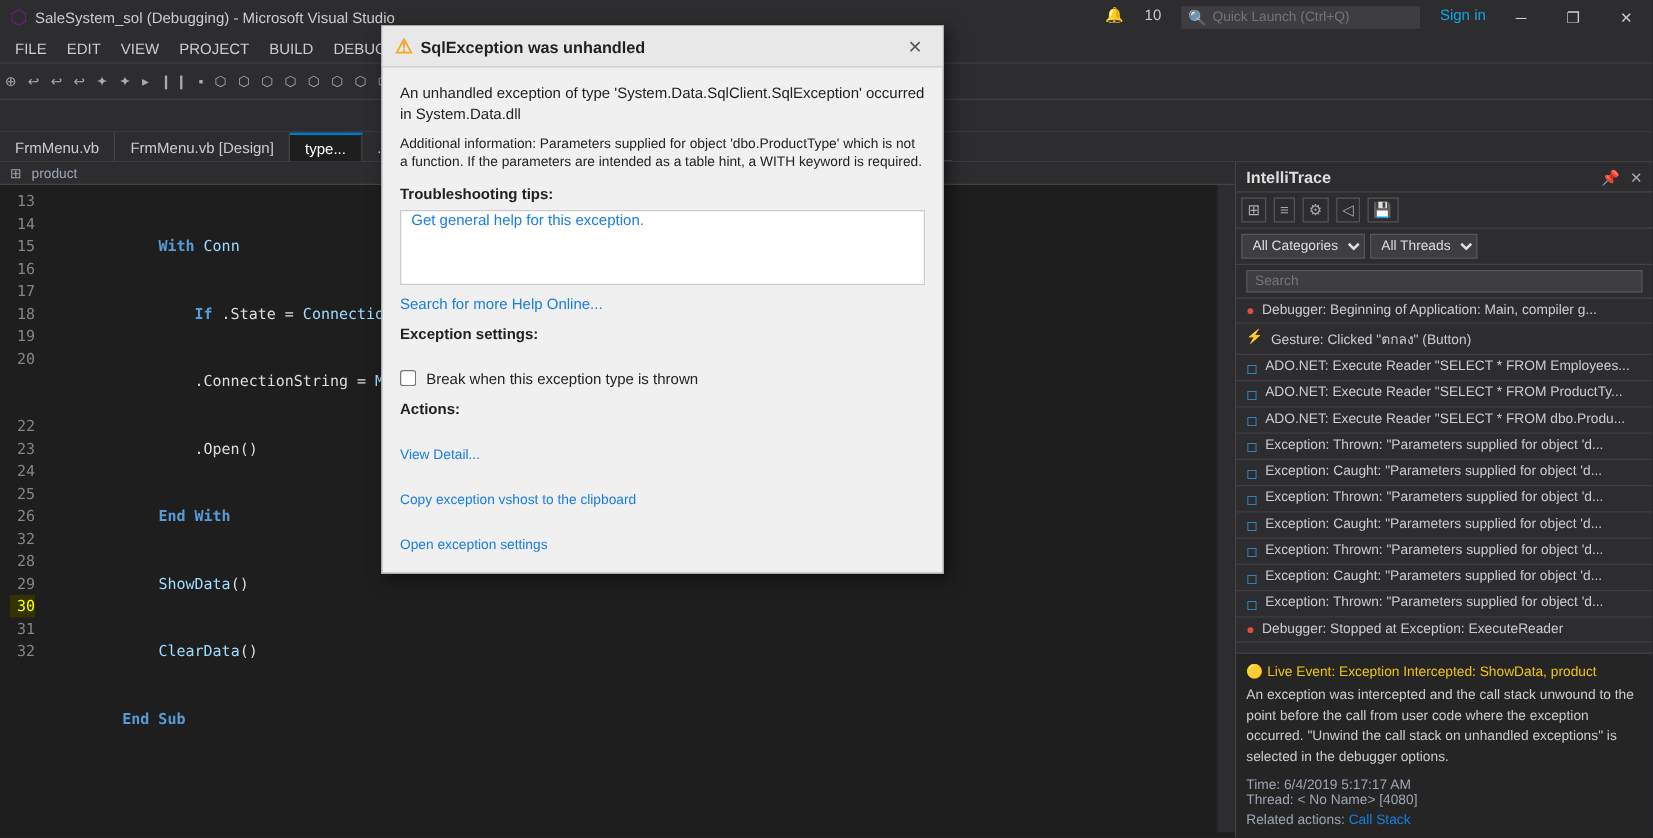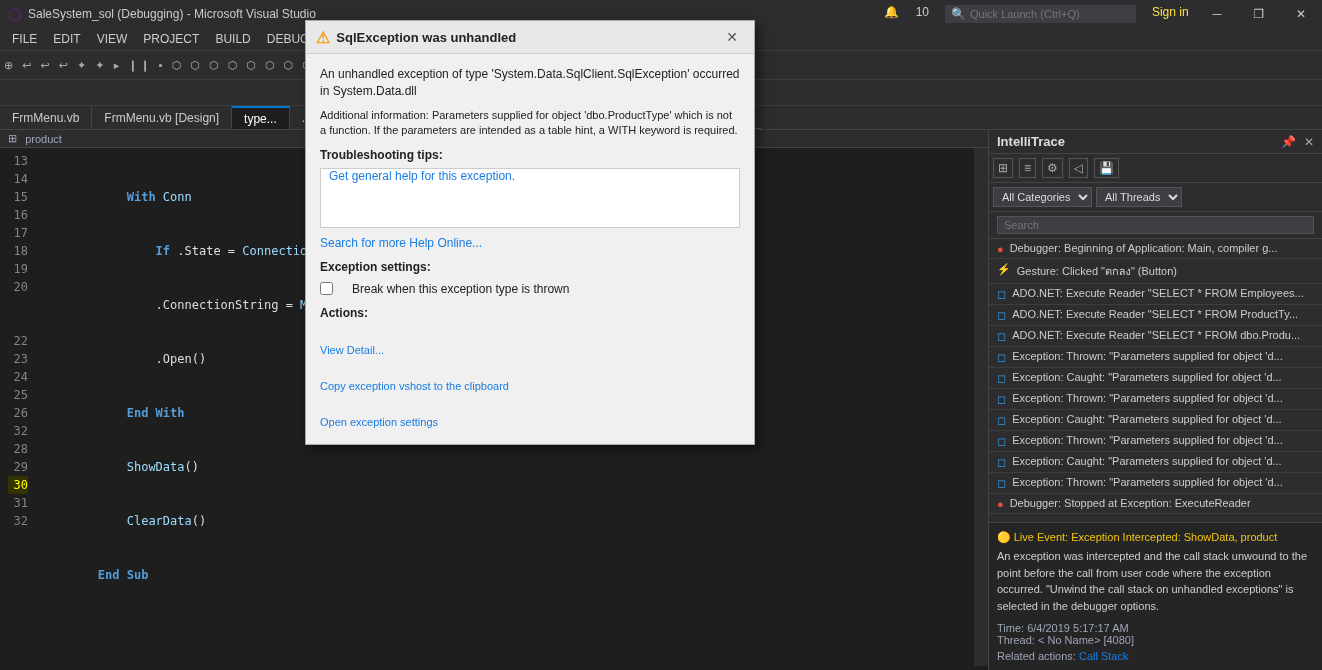--- a/index.html
+++ b/index.html
@@ -116,7 +116,7 @@
       <span>🔍</span>
       <input type="text" style="background: transparent; border: none; color: rgb(204, 204, 204); font-size: 11px; width: 160px; outline: none;" placeholder="Quick Launch (Ctrl+Q)">
     </div>
-    <span style="color:#fde047;cursor:pointer;">Sign in</span>
+    <span style="color:#0ea5e9;cursor:pointer;">Sign in</span>
     <span style="cursor:pointer;padding:2px 8px;">─</span>
     <span style="cursor:pointer;padding:2px 8px;">❐</span>
     <span style="cursor:pointer;padding:2px 8px;">✕</span>

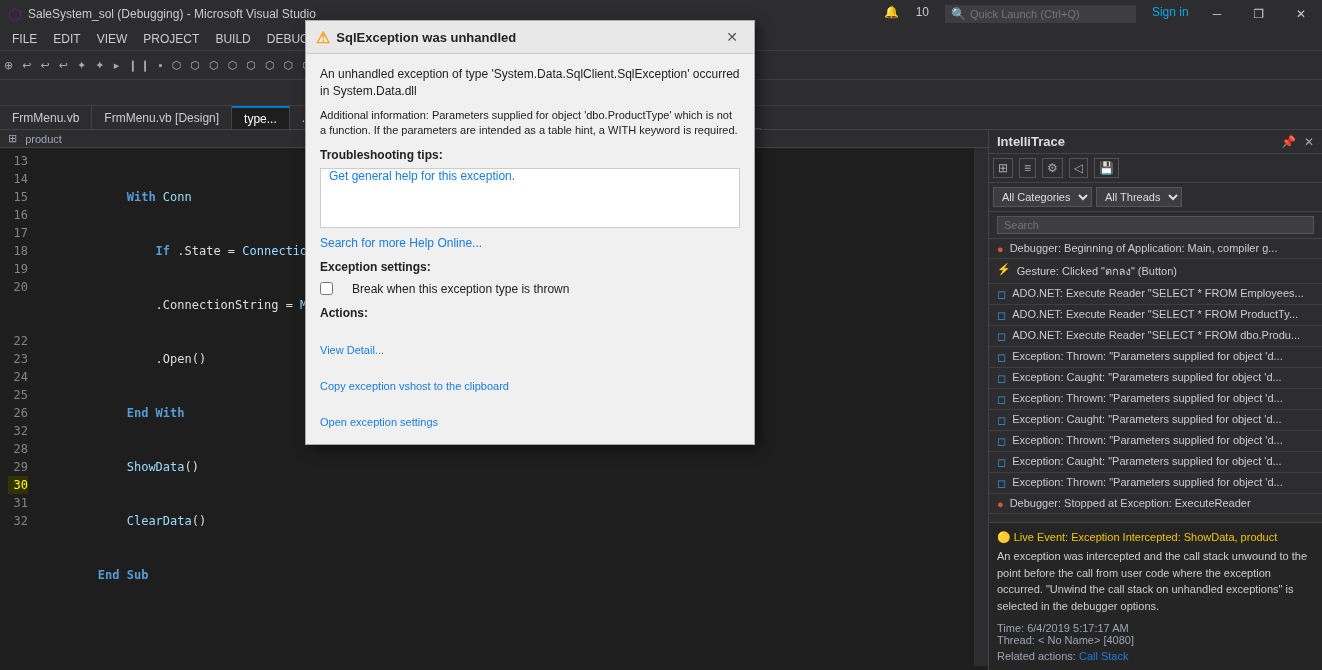--- a/index.html
+++ b/index.html
@@ -90,7 +90,7 @@
     #exc-tips-area { background: #fff; border: 1px solid #ccc; height: 60px; overflow-y: auto; margin-bottom: 8px; }
     #exc-tip-text { padding: 6px 8px; font-size: 12px; color: #1a7de0; cursor: pointer; }
     #exc-search-online { color: #1a7de0; font-size: 12px; cursor: pointer; margin-bottom: 10px; display: block; }
-    #exc-exc-settings { font-weight: bold; font-size: 12px; margin-bottom: 8px; }
+    #exc-exc-settings { font-weight: bold; font-size: 12px; margin-bottom: 22px; }
     #exc-checkbox-row { display: flex; gap: 19px; margin-bottom: 10px; }
     #exc-checkbox { width: 13px; height: 13px; }
     #exc-actions { font-weight: bold; font-size: 12px; margin-bottom: 6px; }

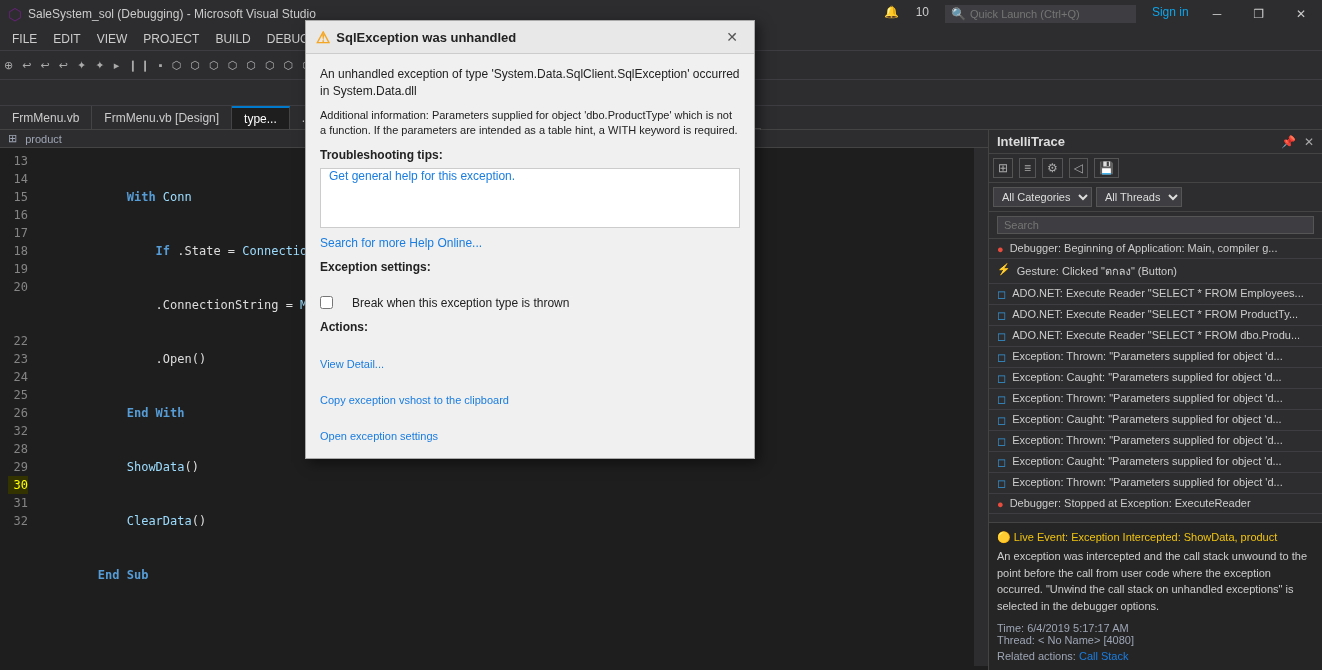--- a/index.html
+++ b/index.html
@@ -91,7 +91,7 @@
     #exc-tip-text { padding: 6px 8px; font-size: 12px; color: #1a7de0; cursor: pointer; }
     #exc-search-online { color: #1a7de0; font-size: 12px; cursor: pointer; margin-bottom: 10px; display: block; }
     #exc-exc-settings { font-weight: bold; font-size: 12px; margin-bottom: 22px; }
-    #exc-checkbox-row { display: flex; gap: 19px; margin-bottom: 10px; }
+    #exc-checkbox-row { display: flex; gap: 8px; margin-bottom: 10px; }
     #exc-checkbox { width: 13px; height: 13px; }
     #exc-actions { font-weight: bold; font-size: 12px; margin-bottom: 6px; }
     .exc-link { color: #1a7de0; font-size: 11px; cursor: pointer; display: block; margin-bottom: 4px; margin-top: 24px; }

